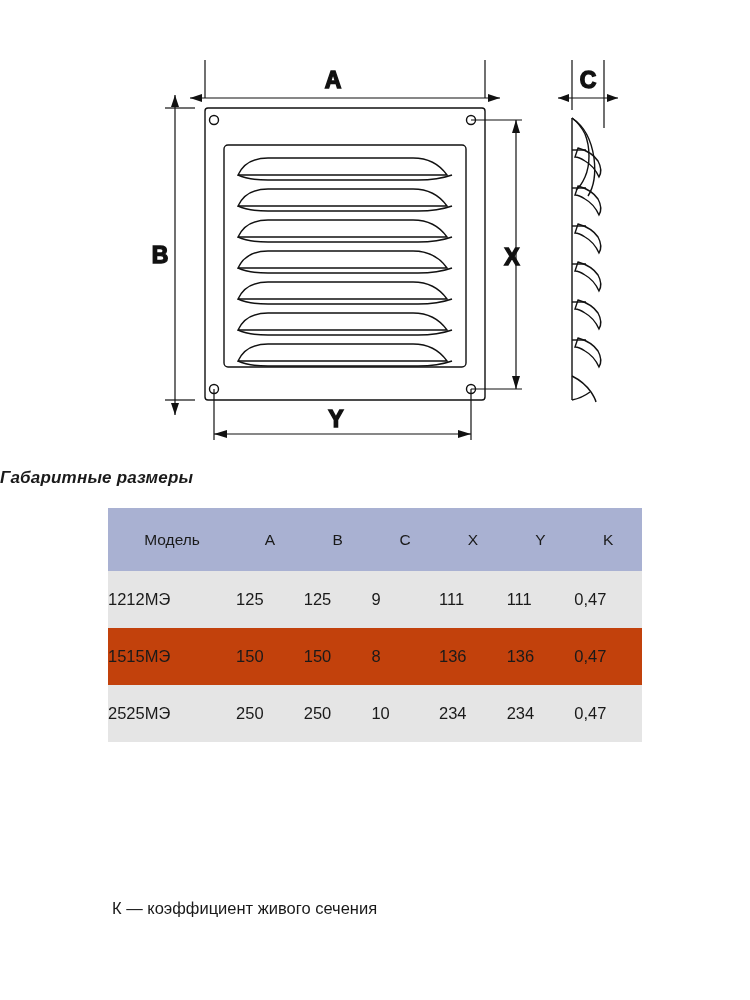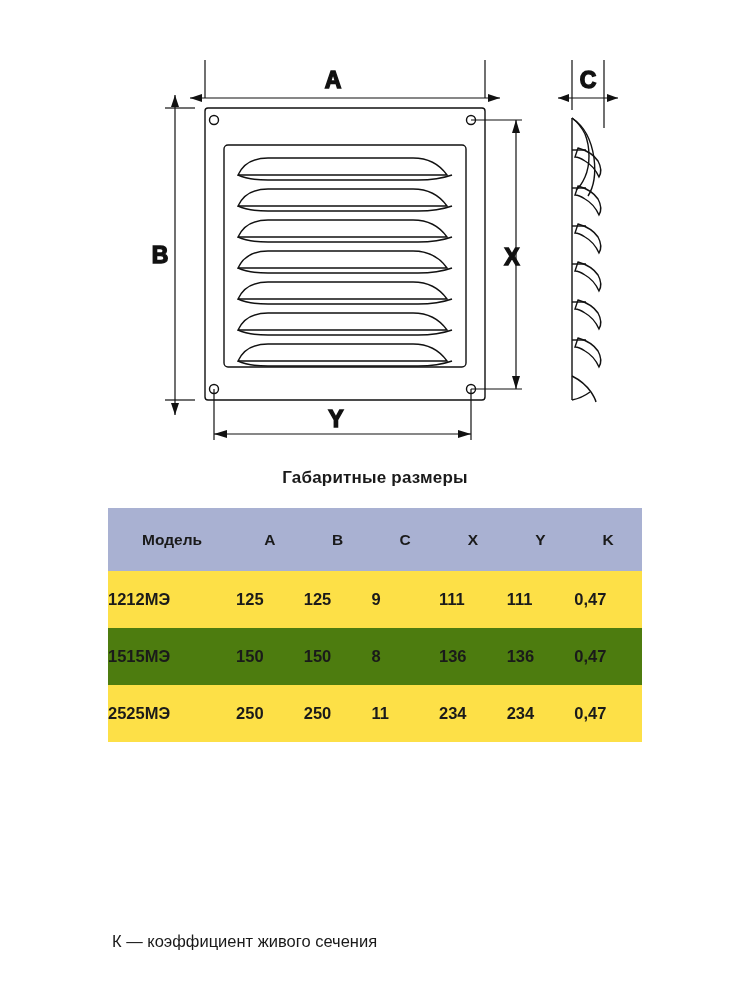--- a/index.html
+++ b/index.html
@@ -39,11 +39,11 @@
     top: 468px;
     left: 0;
     width: 750px;
-    text-align: center;
     font-size: 17px;
     font-weight: bold;
     letter-spacing: 0.2px;
     color: #1a1a1a;
+    font-style: italic;
   }
 
   

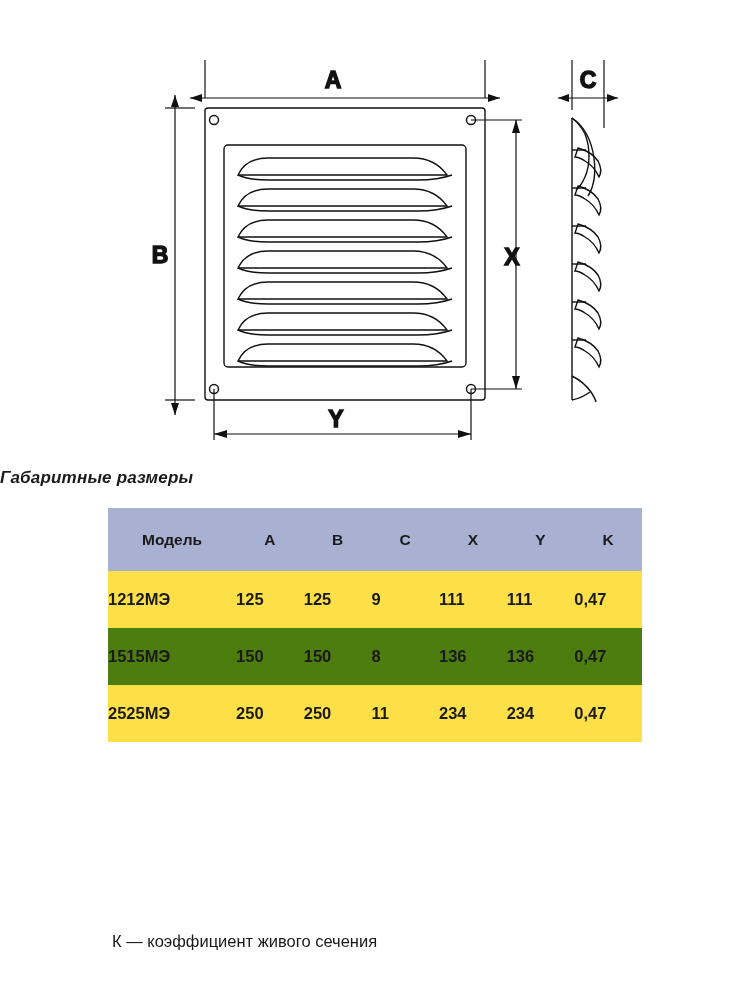--- a/index.html
+++ b/index.html
@@ -63,7 +63,7 @@
     height: 57px;
     vertical-align: middle;
     font-size: 16.5px;
-    font-weight: bold;
+    font-weight: normal;
     color: #1a1a1a;
     border: none;
     padding: 0;

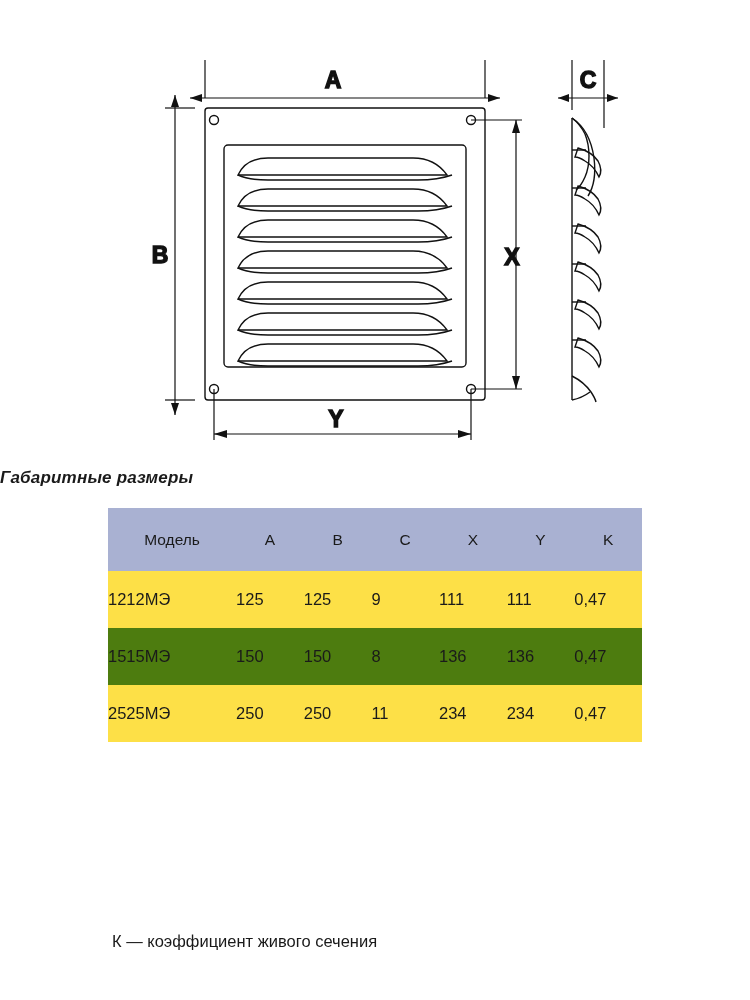--- a/index.html
+++ b/index.html
@@ -74,7 +74,7 @@
     height: 63px;
   }
   table.spec tbody tr.odd td {
-    background: #fde047;
+    background: #e5e5e5;
     margin-top: 12px;
   }
   table.spec tbody tr.even td {

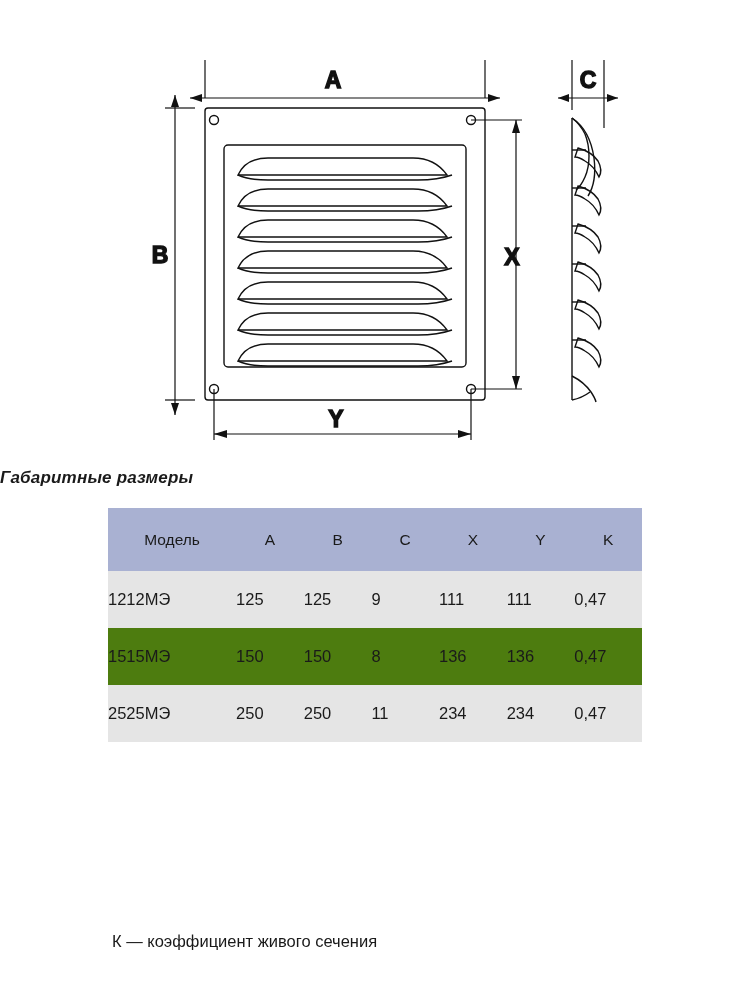--- a/index.html
+++ b/index.html
@@ -78,7 +78,7 @@
     margin-top: 12px;
   }
   table.spec tbody tr.even td {
-    background: #4d7c0f;
+    background: #c2410c;
   }
   table.spec col.c-model { width: 128px; }
   table.spec col.c-val   { width: 67.6px; }

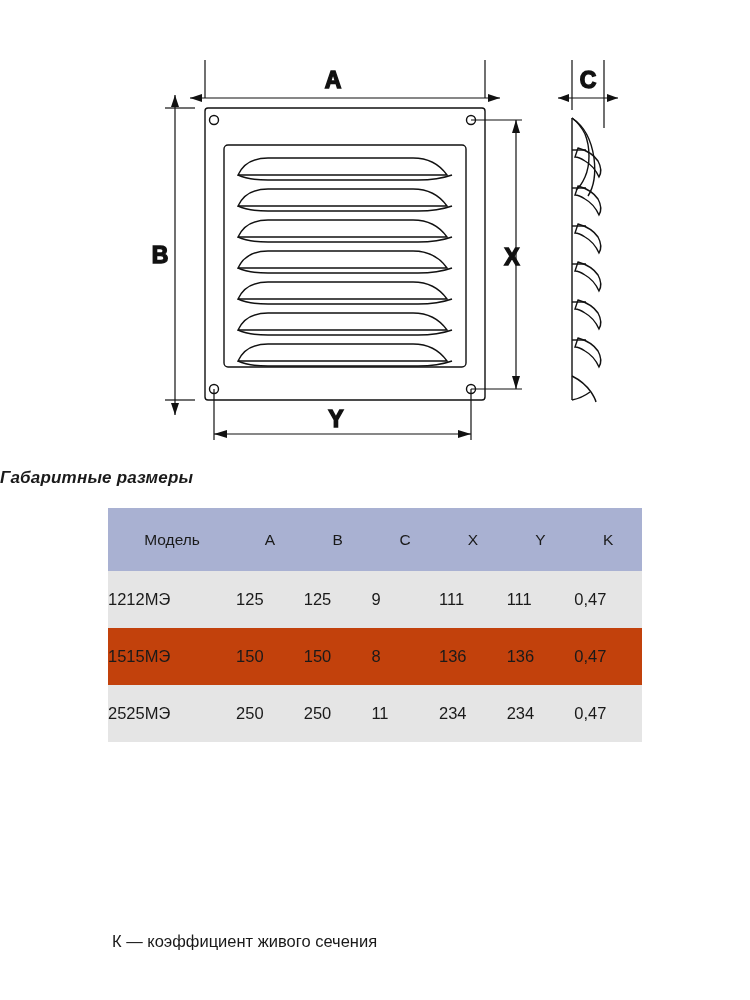--- a/index.html
+++ b/index.html
@@ -260,7 +260,7 @@
           <td>2525МЭ</td>
           <td>250</td>
           <td>250</td>
-          <td>11</td>
+          <td>10</td>
           <td>234</td>
           <td>234</td>
           <td>0,47</td>

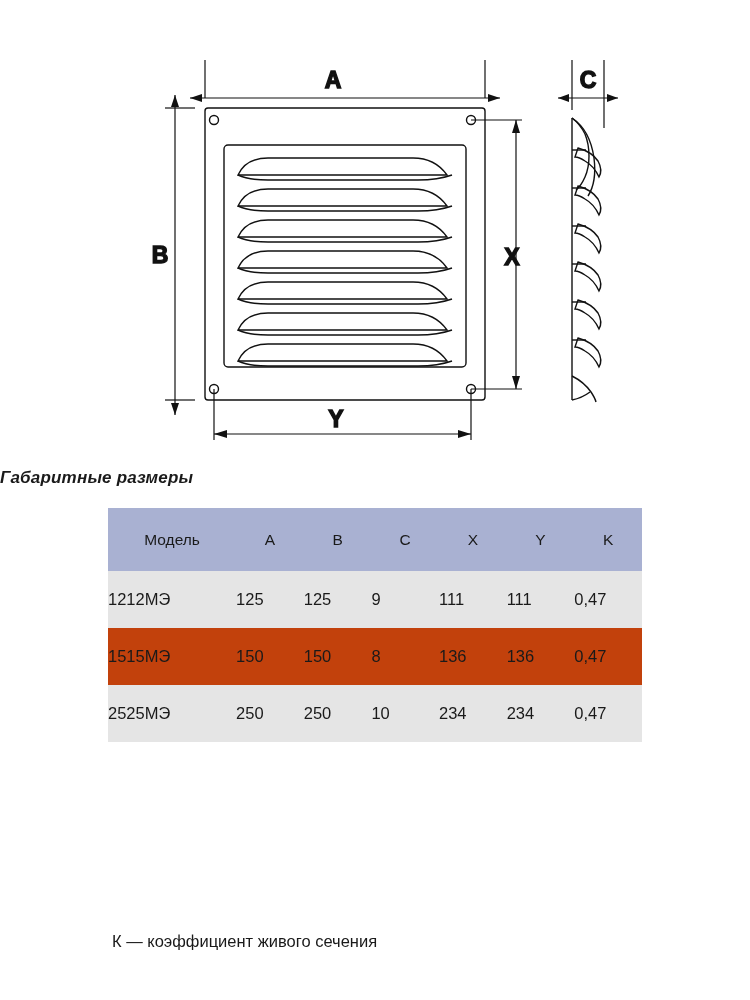--- a/index.html
+++ b/index.html
@@ -86,7 +86,7 @@
   .footnote {
     position: absolute;
     left: 112px;
-    top: 932px;
+    top: 899px;
     font-size: 16.5px;
     color: #1a1a1a;
   }

